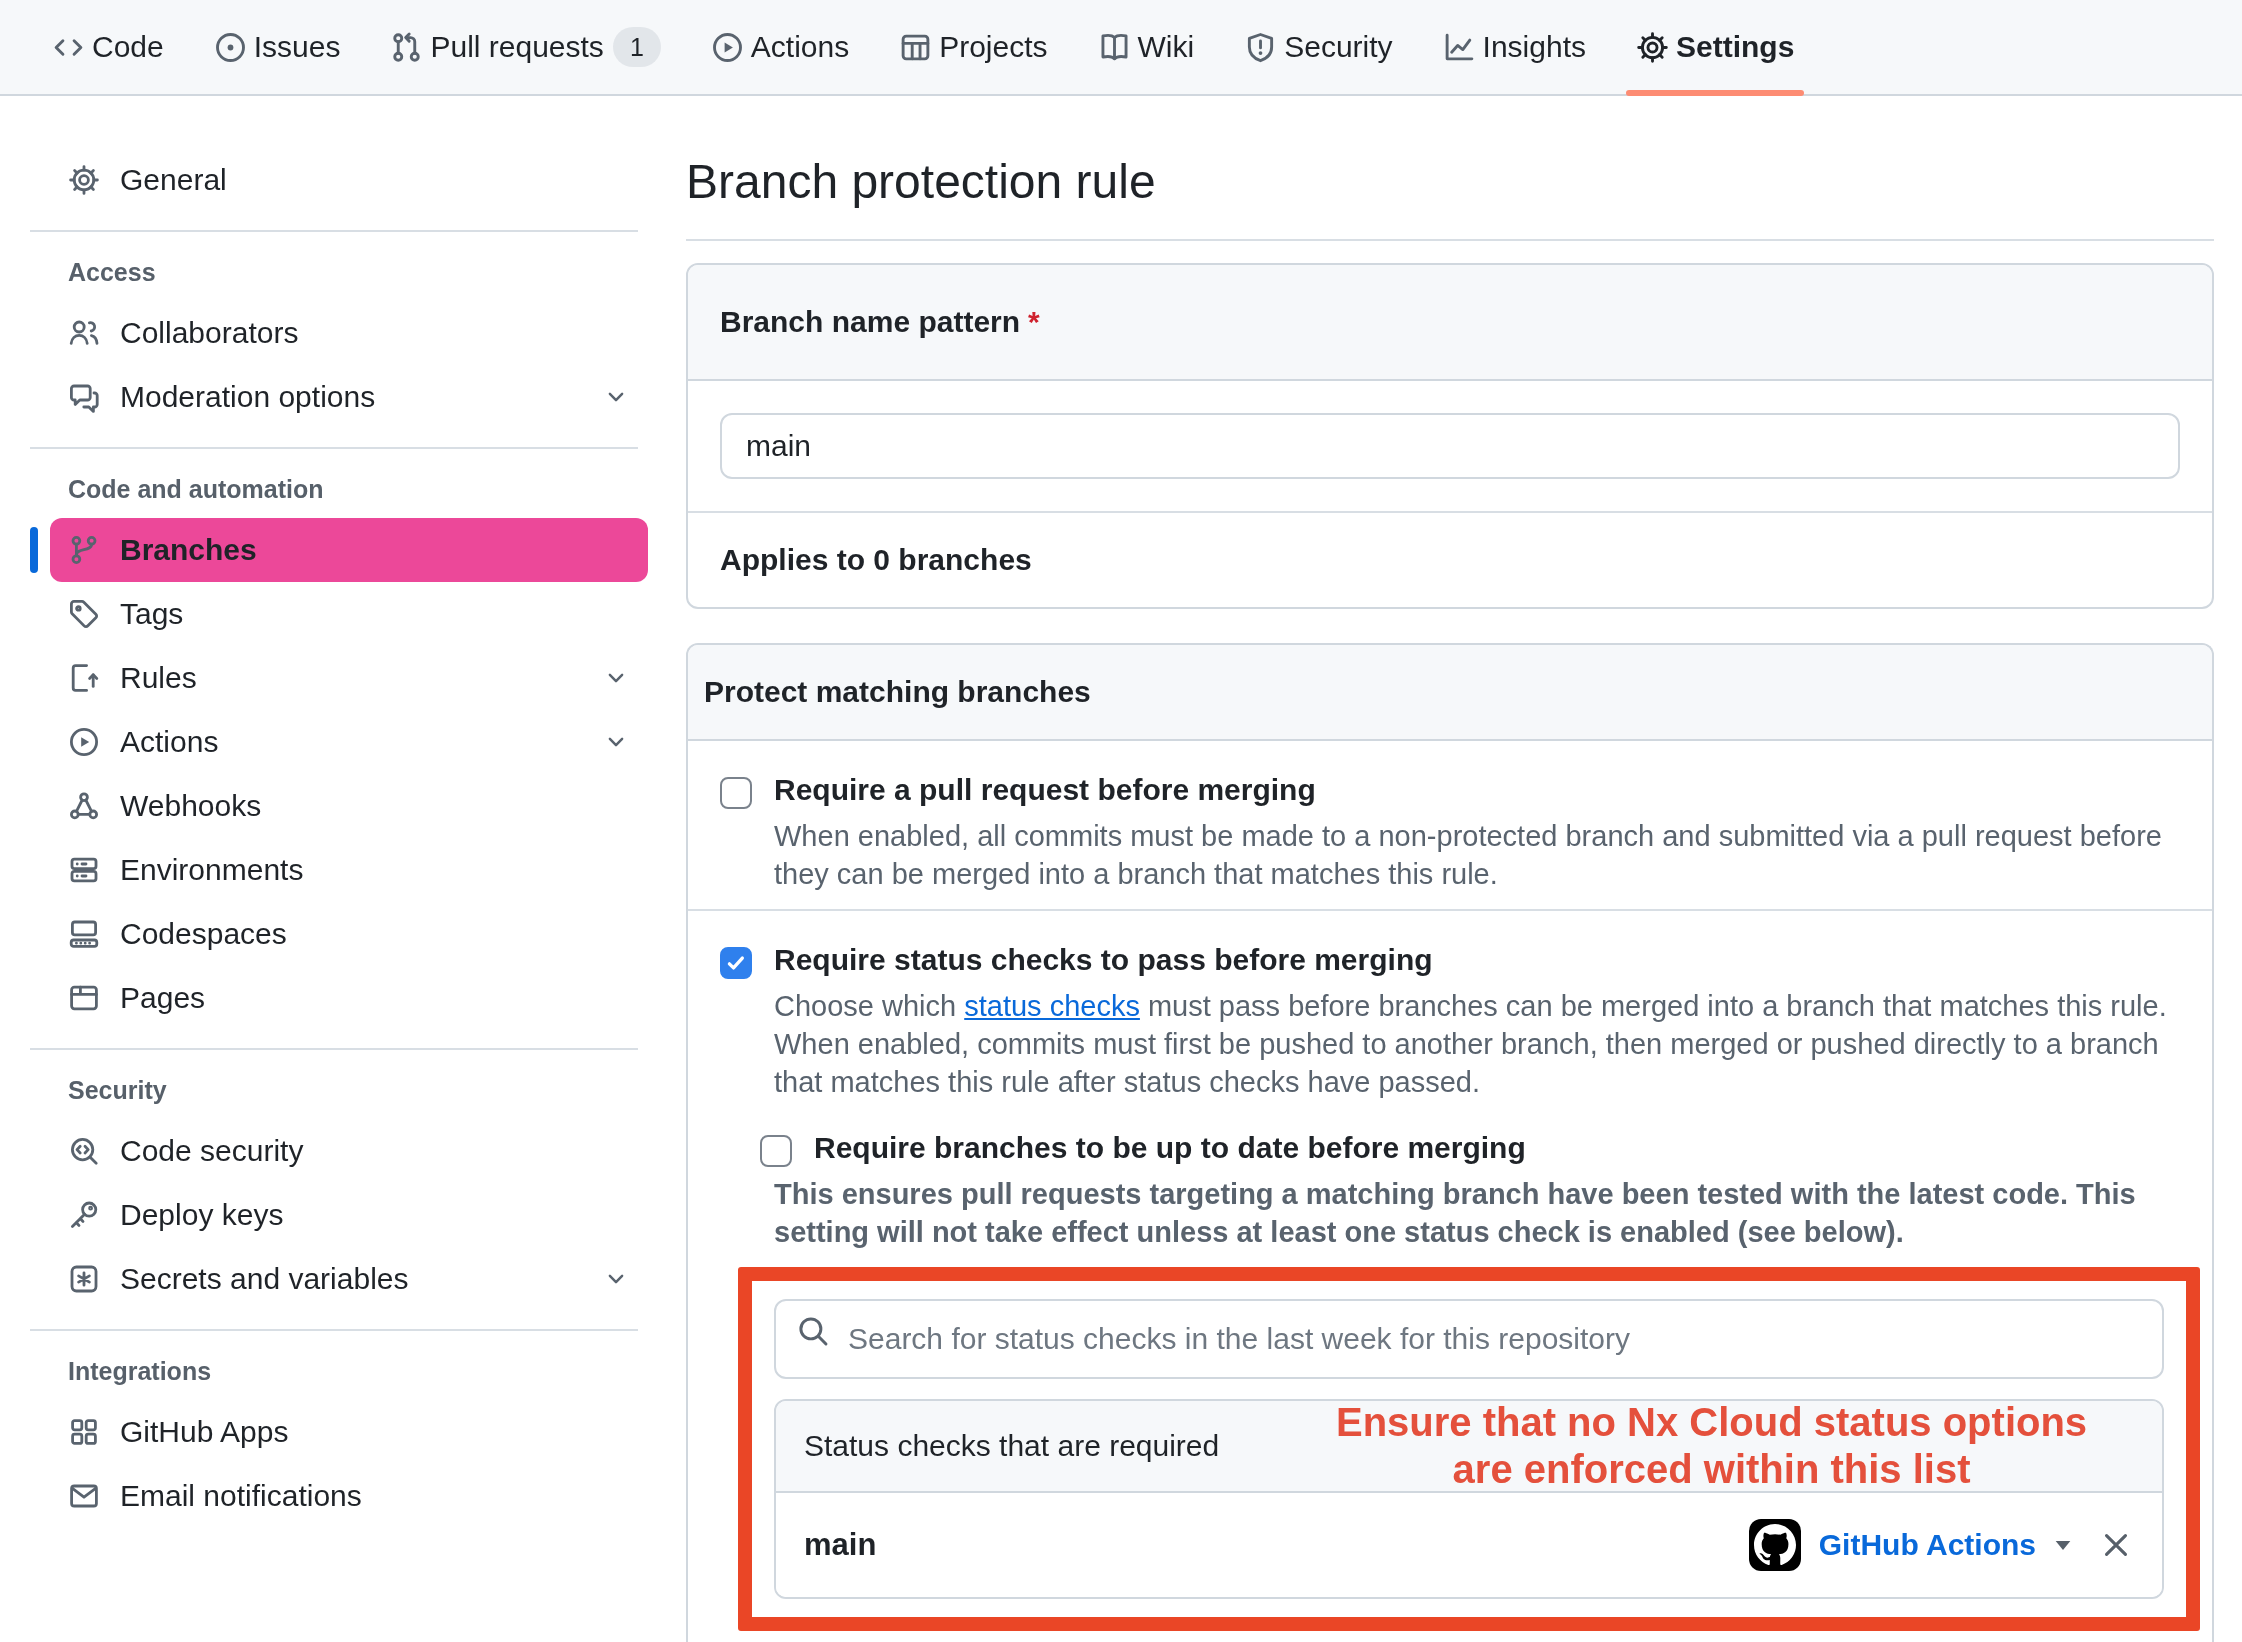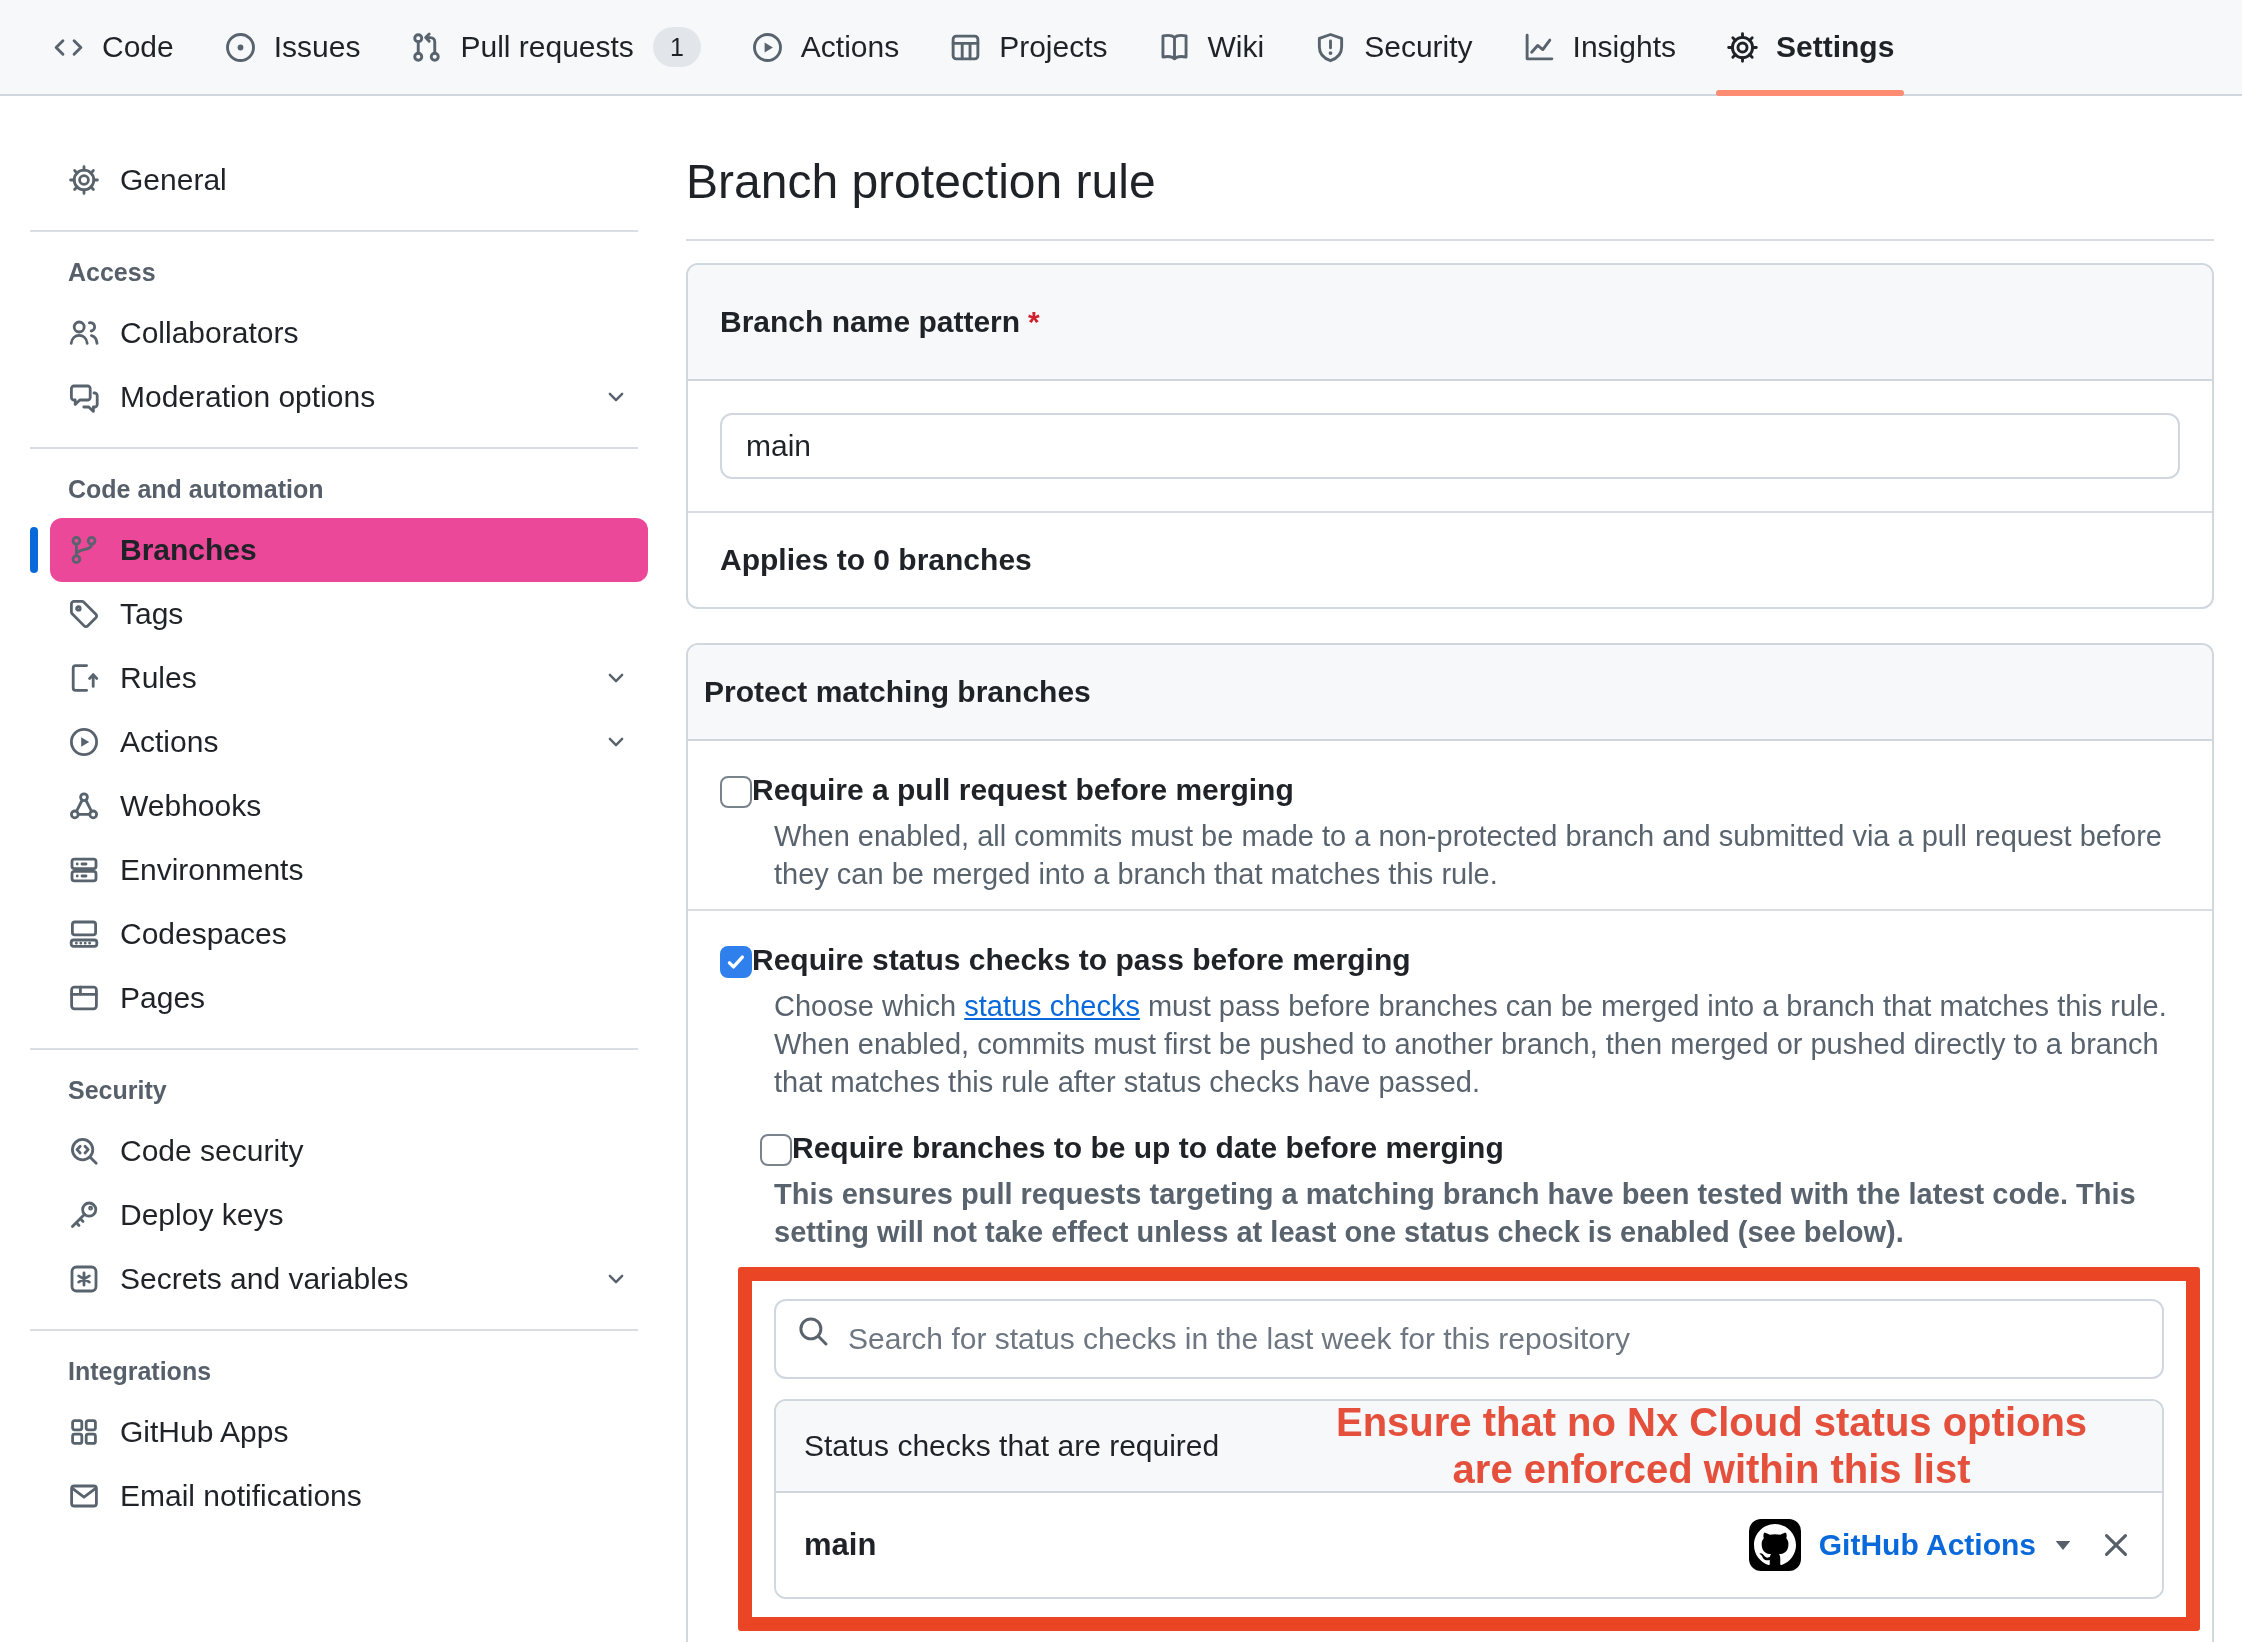--- a/index.html
+++ b/index.html
@@ -28,7 +28,7 @@
     display:flex;align-items:stretch;padding-left:30px;
   }
   .nav-item{
-    display:flex;align-items:center;gap:17px;padding:0 22px;margin-right:6px;
+    display:flex;align-items:center;gap:7px;padding:0 22px;margin-right:6px;
     font-size:30px;position:relative;cursor:pointer;white-space:nowrap;
   }
   .nav-item .ic{width:33px;height:33px;color:var(--fg-muted);}

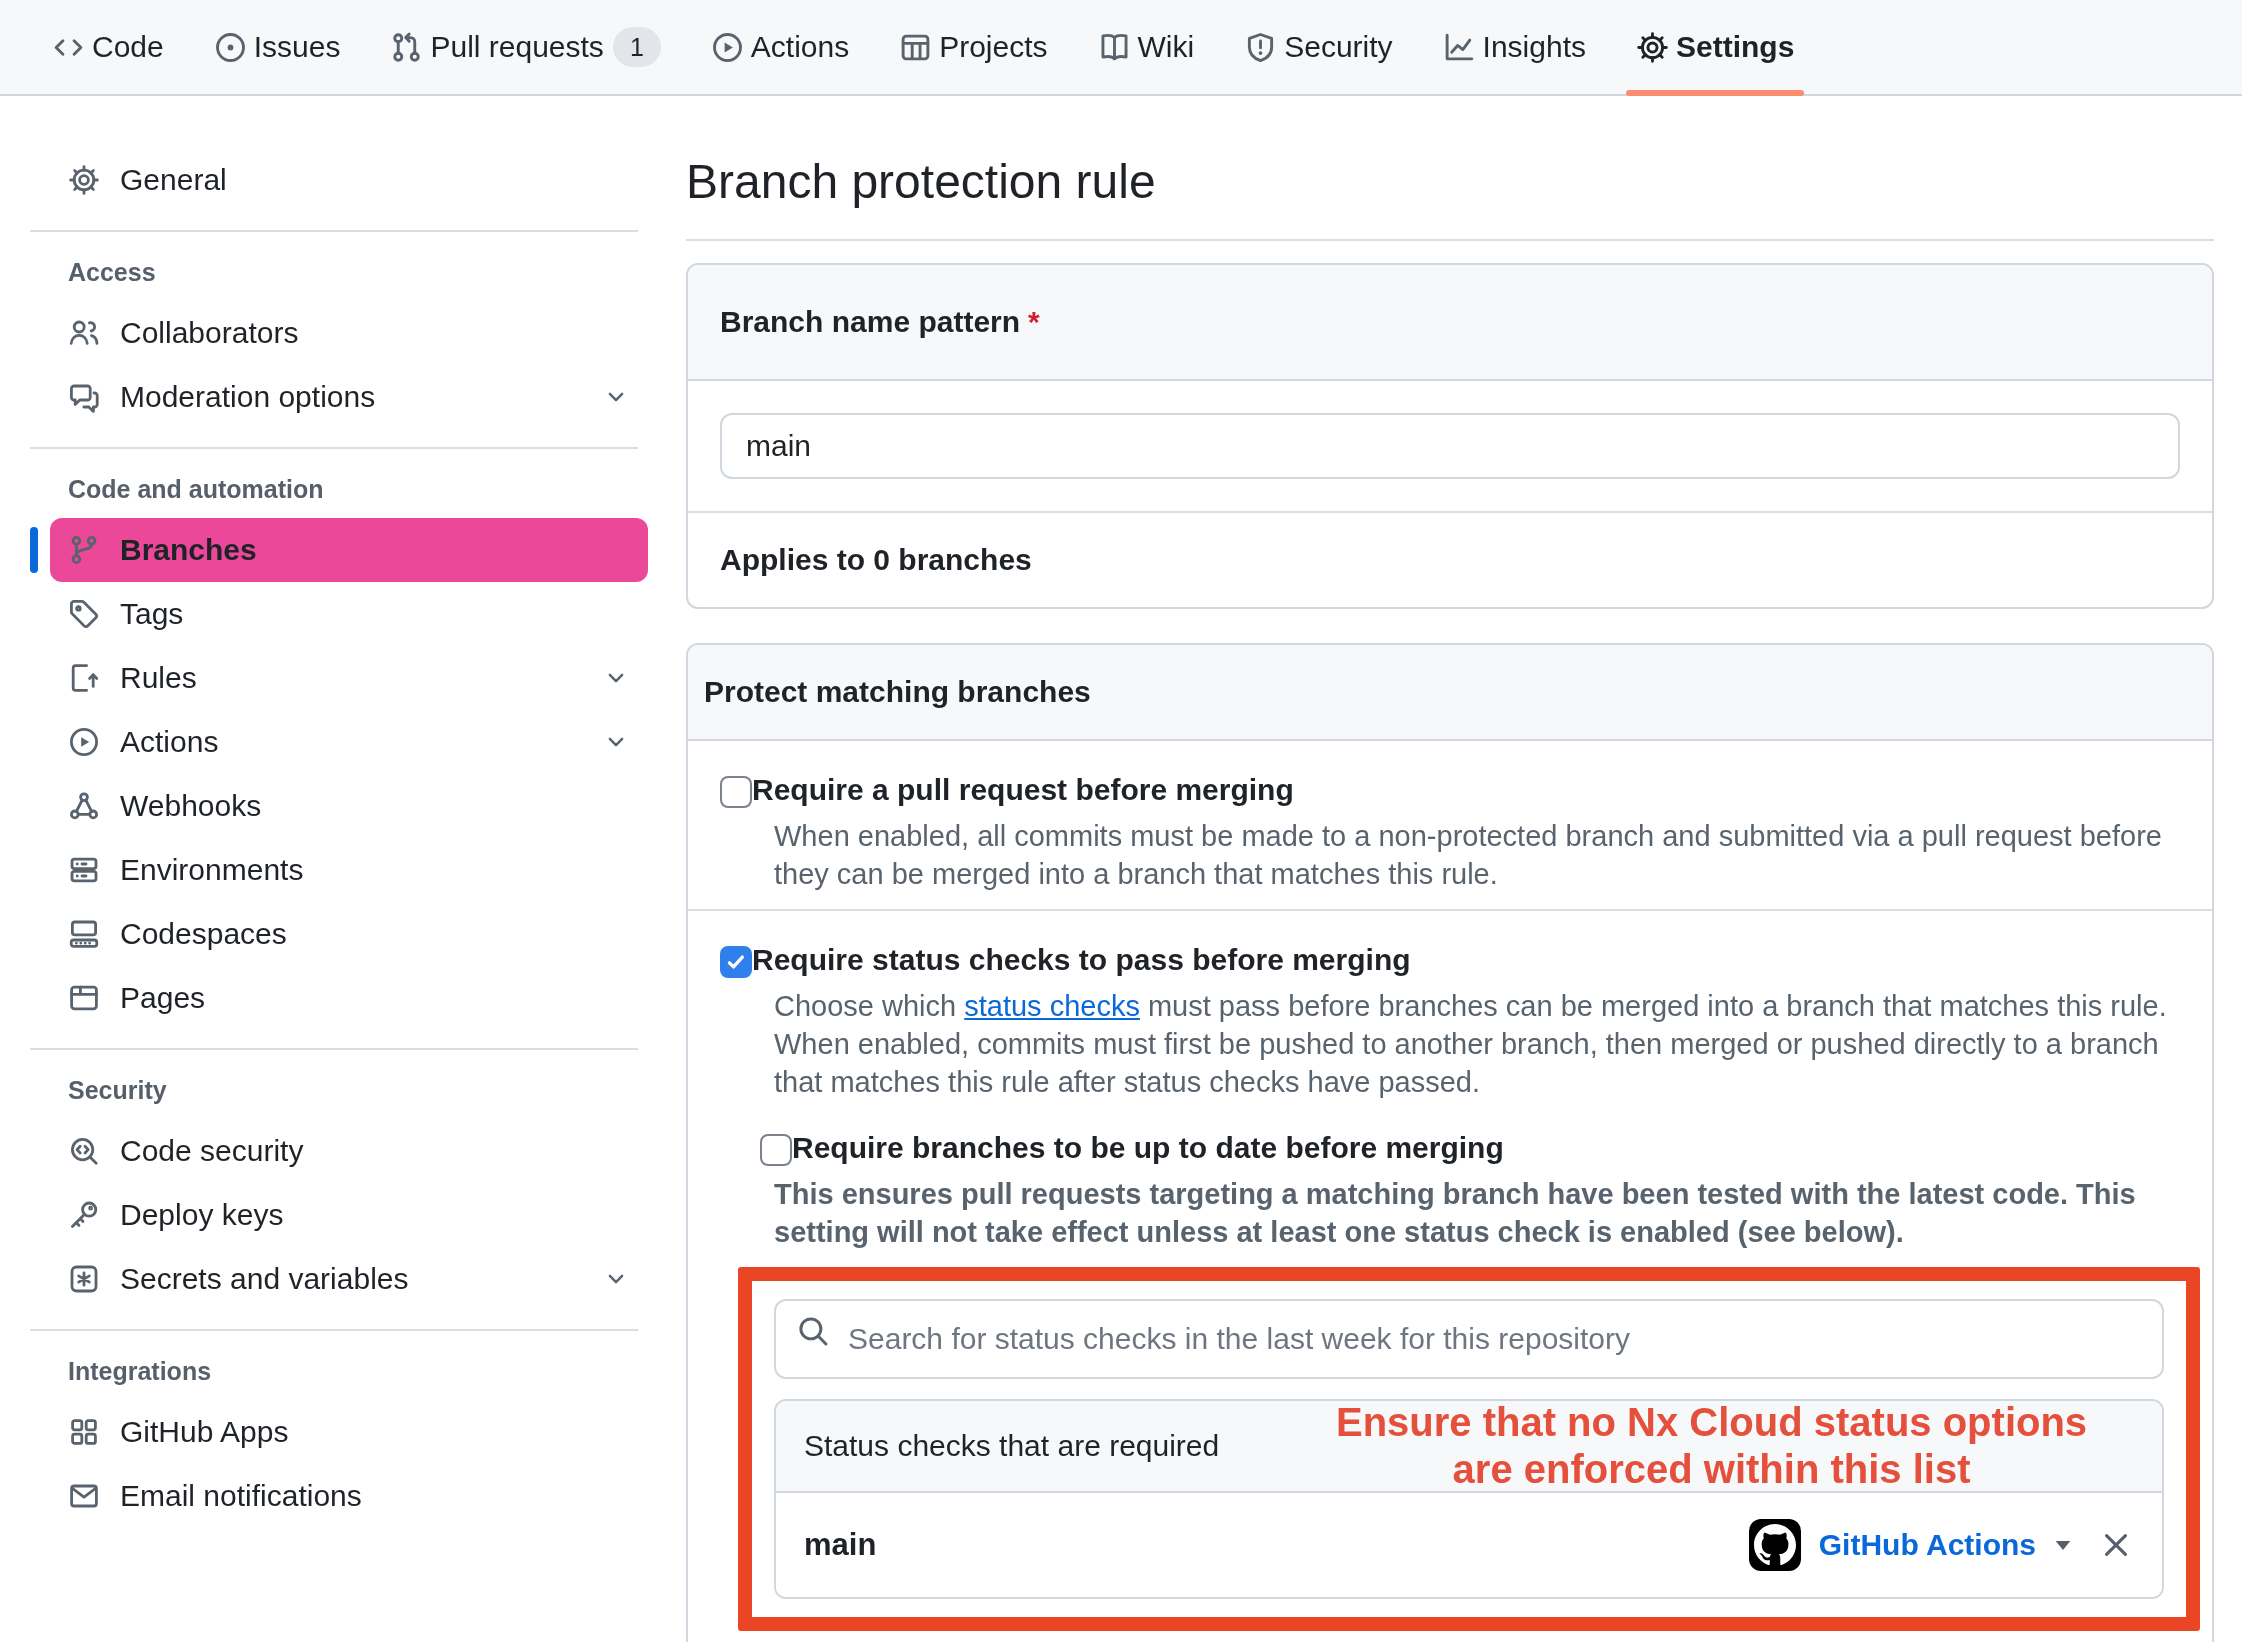--- a/index.html
+++ b/index.html
@@ -74,7 +74,7 @@
   
   .opt{padding:30px 32px 14px 32px;}
   .opt.bordered{border-top:2px solid var(--border-muted);padding-bottom:26px;}
-  .opt-line{display:flex;align-items:center;}
+  .opt-line{display:flex;gap:22px;align-items:flex-end;}
   .checkbox{
     width:32px;height:32px;border:2px solid #7a828c;border-radius:8px;background:#fff;
     flex-shrink:0;margin-top:3px;display:flex;align-items:center;justify-content:center;cursor:pointer;

